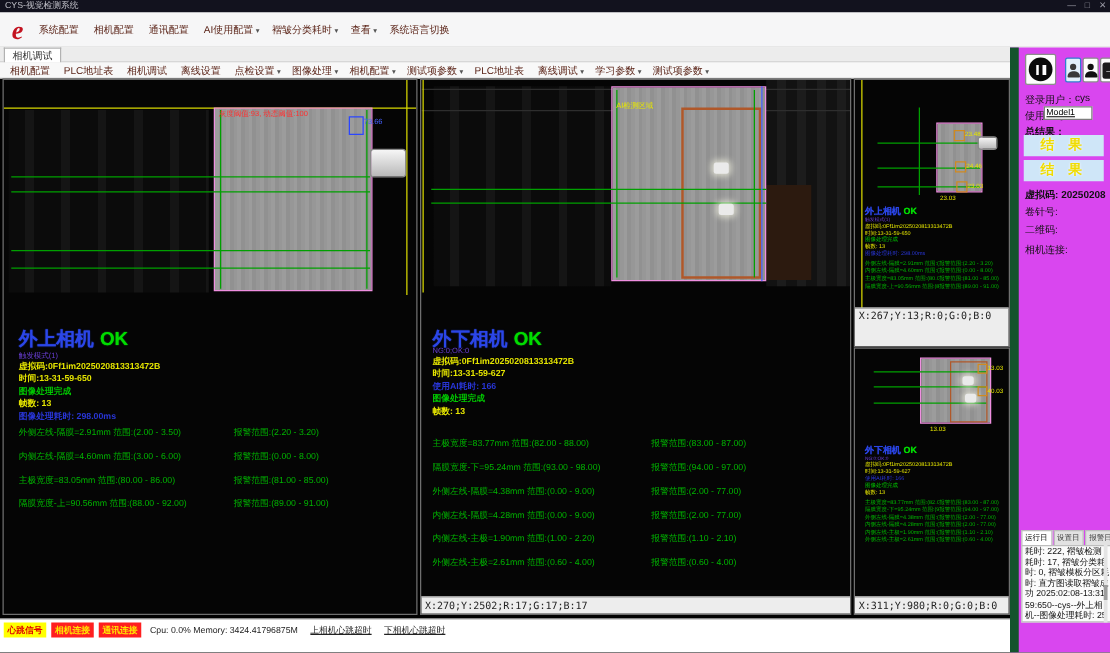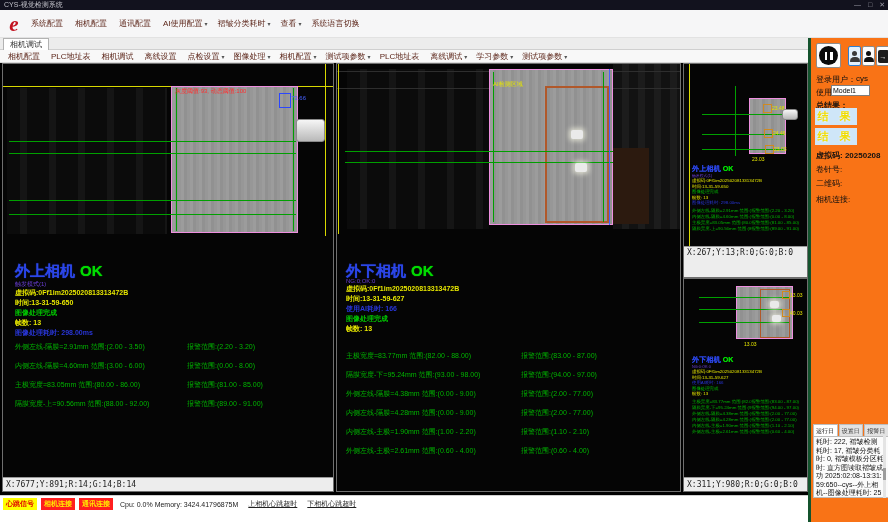--- a/index.html
+++ b/index.html
@@ -78,7 +78,7 @@
   .mini-block .mrow{display:flex;font-size:8px;color:#00b400;height:11px;line-height:11px}
   .mini-block .mrow .m{width:108px;overflow:hidden}
   
-  .sidebar{left:808px;top:38px;width:80px;height:484px;background:#f97316;border-left:3px solid #14532d;box-sizing:border-box}
+  .sidebar{left:808px;top:38px;width:80px;height:484px;background:#d946ef;border-left:7px solid #14532d;box-sizing:border-box}
   .sb-btn{position:absolute;background:#fdfdfd;border:1px solid #8c8c8c;border-radius:2px;
           display:flex;align-items:center;justify-content:center;box-sizing:border-box}
   .pause-circle{width:19px;height:19px;border-radius:50%;background:#0a0a0a;display:flex;align-items:center;justify-content:center;gap:3px}

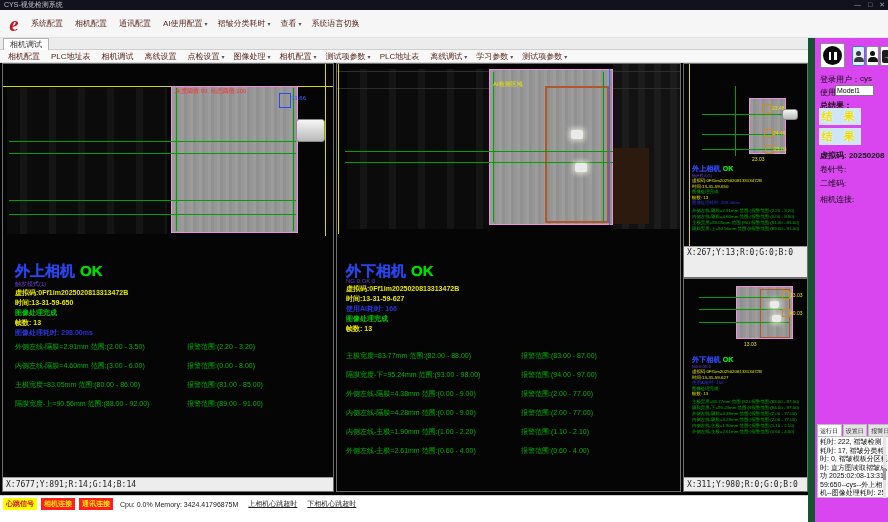--- a/index.html
+++ b/index.html
@@ -91,7 +91,7 @@
   .sb-label{position:absolute;font-size:8px;color:#111;white-space:nowrap}
   .sb-input{position:absolute;border:1px solid #7e7e7e;background:#fff;font-size:7px;padding:0 1px;box-sizing:border-box;
             font-family:"Liberation Sans","DejaVu Sans",sans-serif}
-  .result-box{position:absolute;left:4px;width:42px;height:17px;background:#cfe6f8;color:#f0dc00;font-weight:bold;
+  .result-box{position:absolute;left:4px;width:64px;height:17px;background:#cfe6f8;color:#f0dc00;font-weight:bold;
               font-size:11px;letter-spacing:4px;text-align:center;line-height:17px;text-shadow:0 0 2px #ffffff}
   .log-tabs{position:absolute;left:2px;top:386px;width:76px;height:12px;display:flex;gap:1px}
   .log-tab{font-size:6px;line-height:12px;padding:0 2px;background:#e2e2e2;border:1px solid #bdbdbd;border-bottom:none;color:#333;box-sizing:border-box}

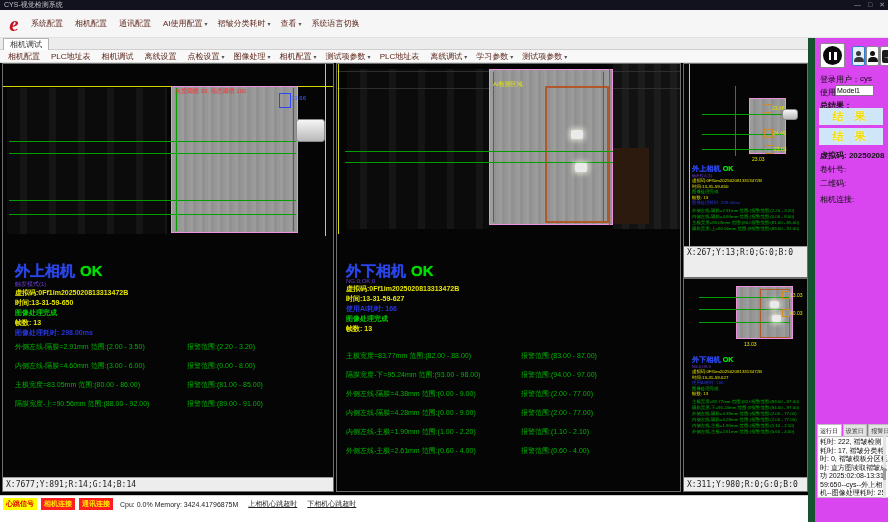--- a/index.html
+++ b/index.html
@@ -221,7 +221,6 @@
         <span class="a">报警范围:(89.00 - 91.00)</span>
       </div>
     </div>
-  <div class="vstatus">X:7677;Y:891;R:14;G:14;B:14</div>
 </div>
 
 <div class="abs view view-mid">

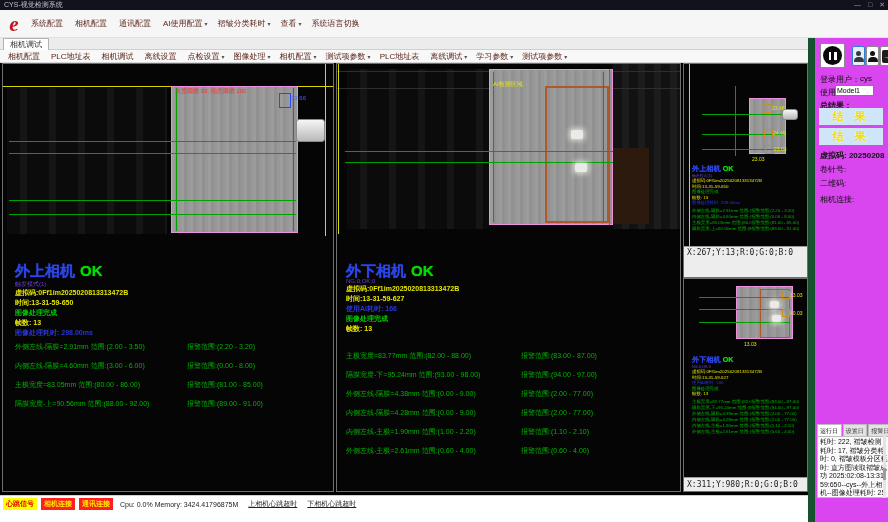--- a/index.html
+++ b/index.html
@@ -282,6 +282,7 @@
         <span class="a">报警范围:(0.60 - 4.00)</span>
       </div>
     </div>
+  <div class="vstatus">X:270;Y:2502;R:17;G:17;B:17</div>
 </div>
 
 <div class="abs view mini-top">

